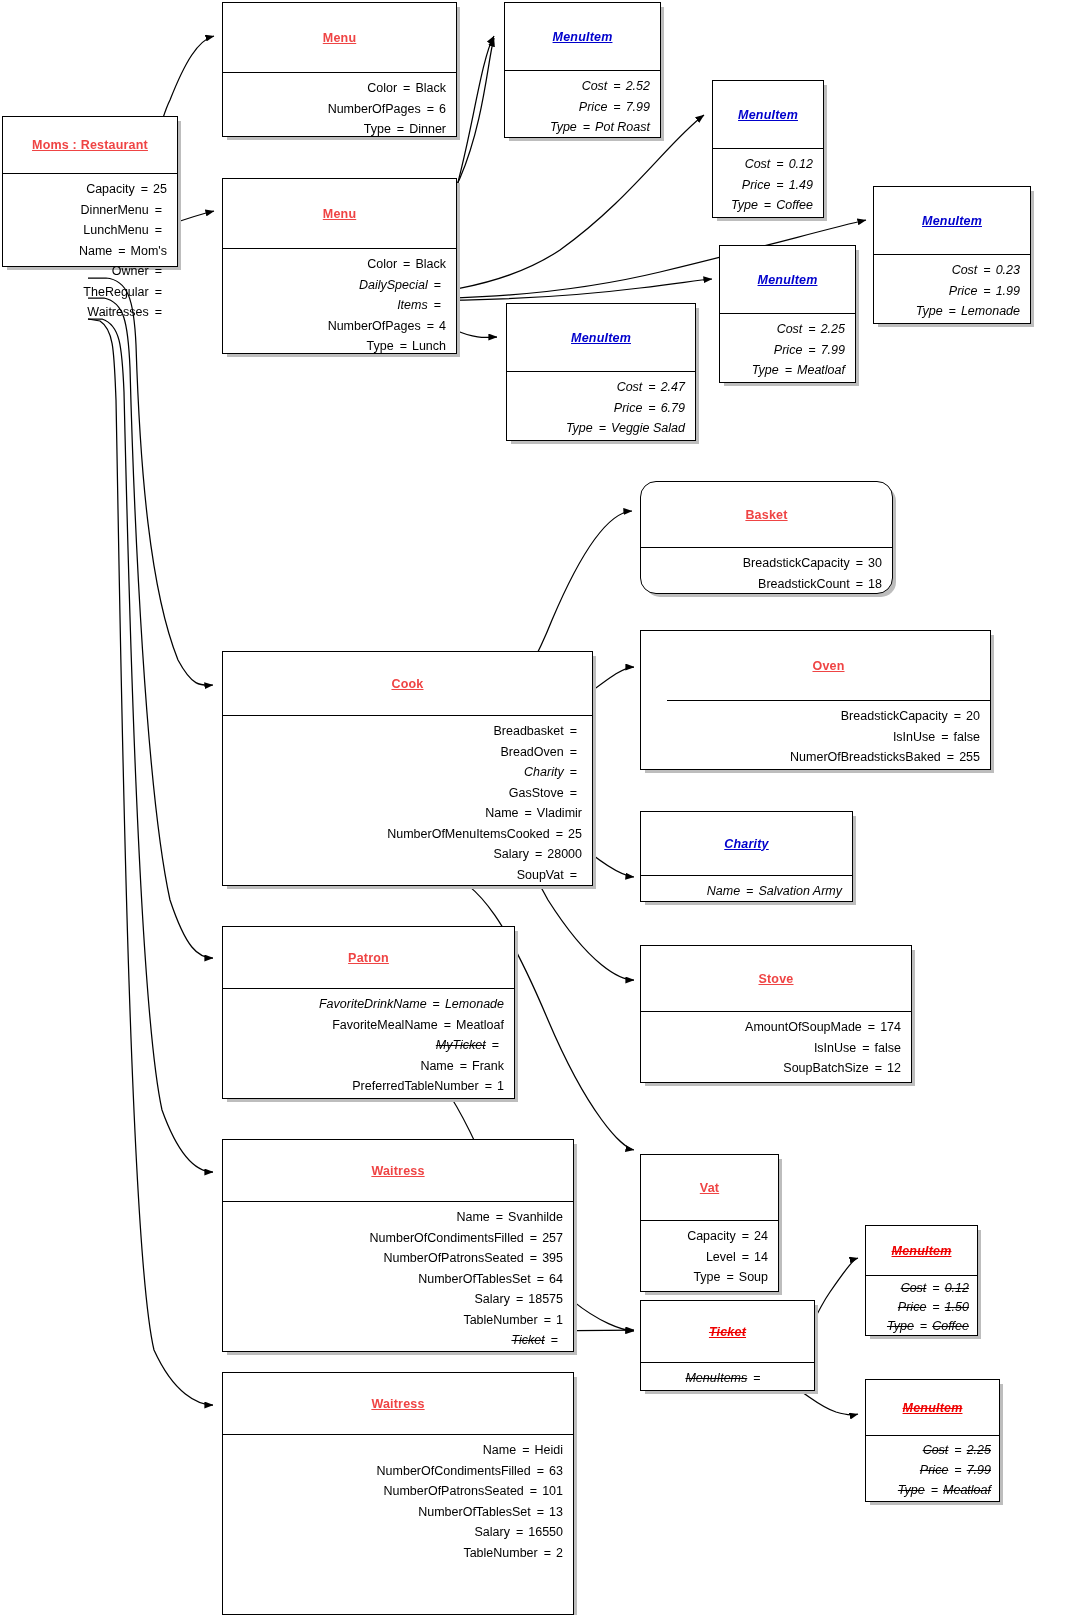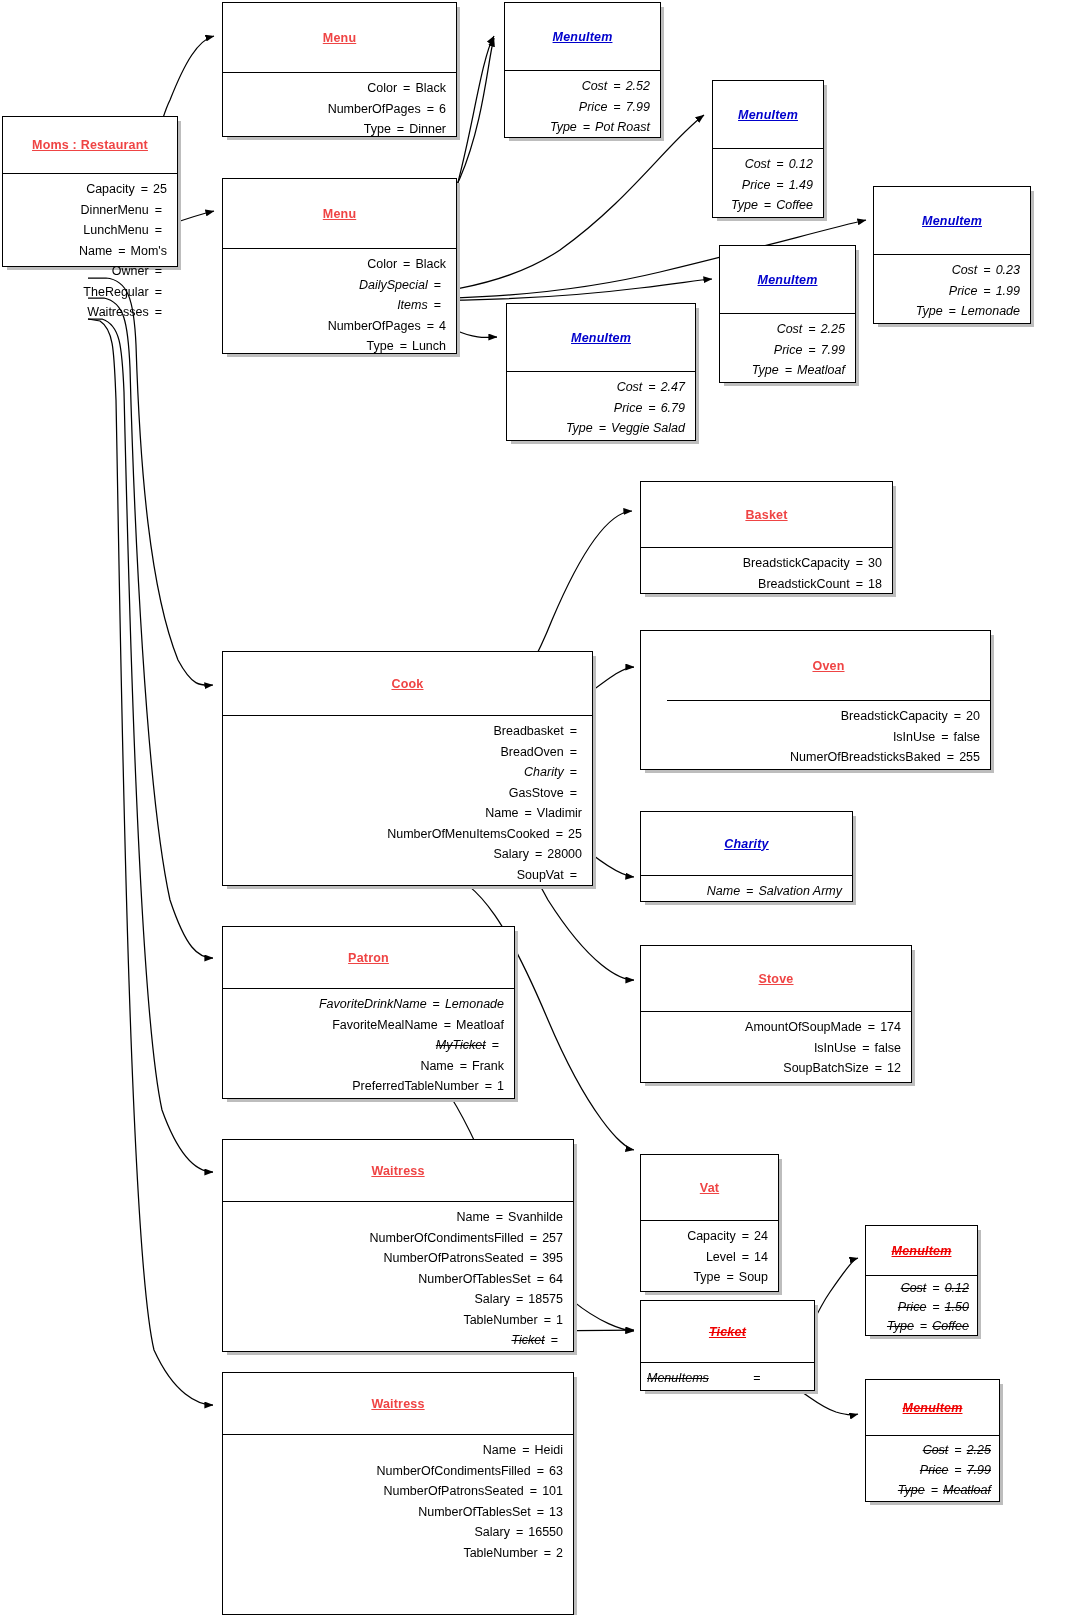--- a/index.html
+++ b/index.html
@@ -299,7 +299,7 @@
     </div>
   </div>
 
-  <div class="obj" style="left:640px;top:481px;width:253px;height:113px;">
+  <div class="obj" style="left:640px;top:481px;width:253px;height:113px;border-radius:16px;">
     <div class="hdr" style="height:66px;">
       <span>Basket</span>
     </div>

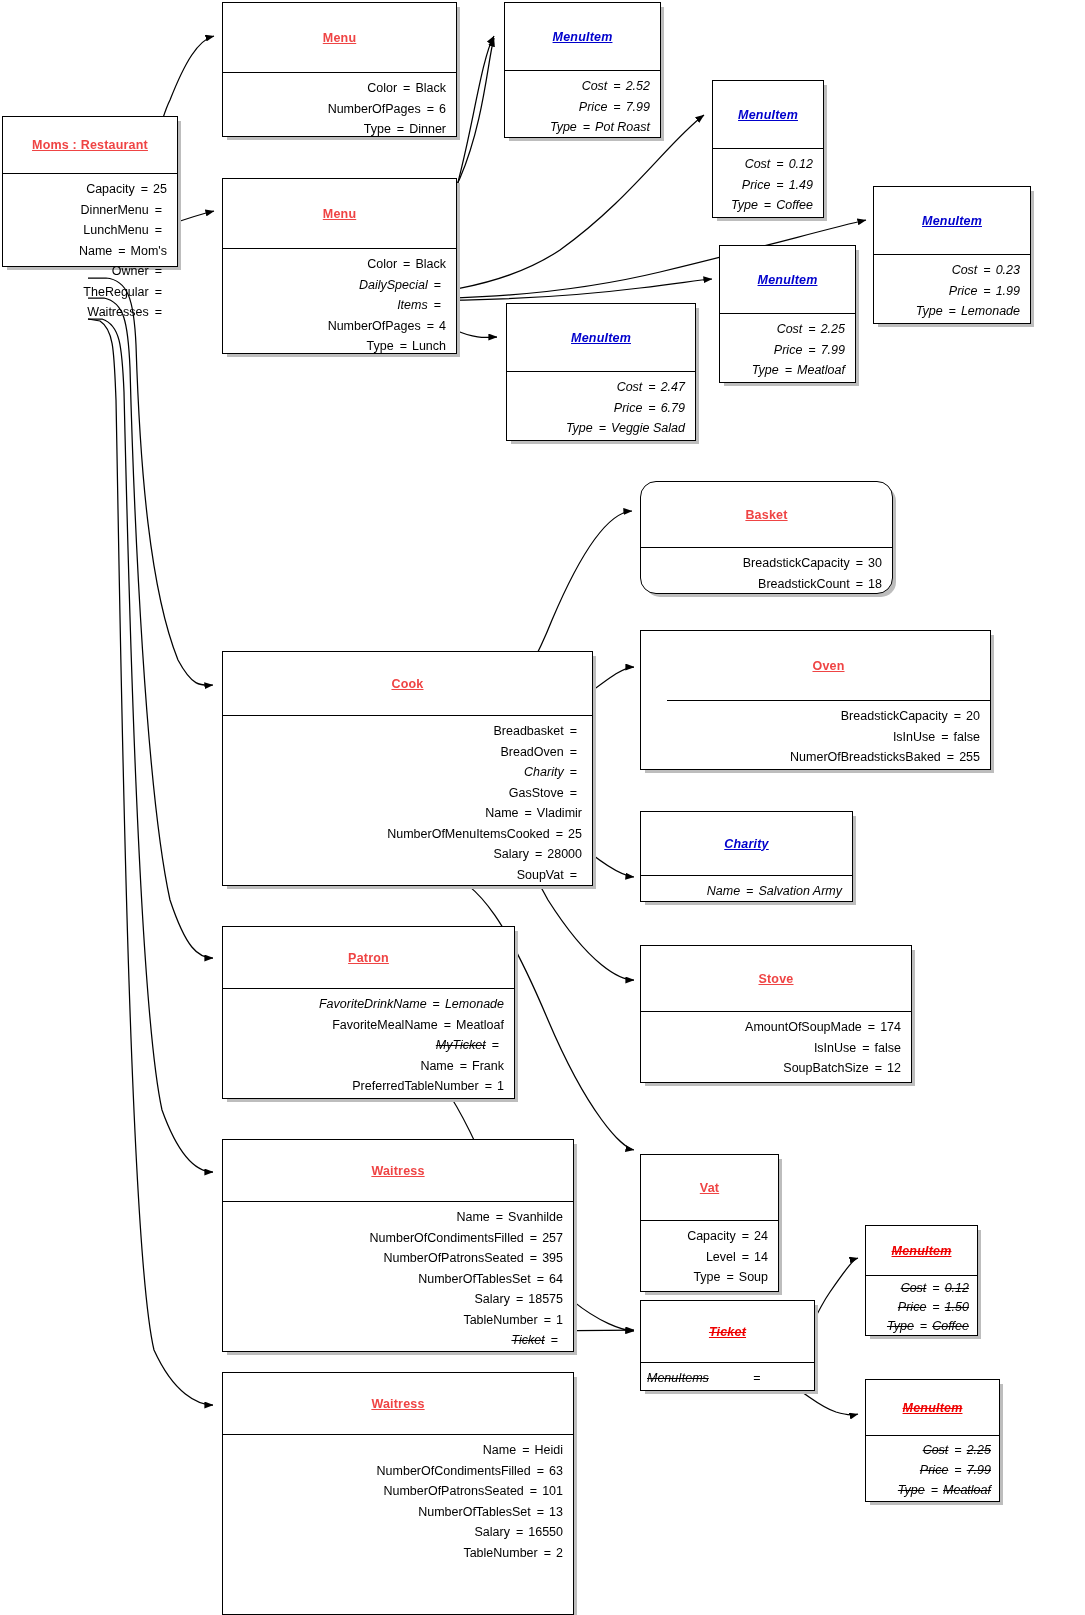--- a/index.html
+++ b/index.html
@@ -528,7 +528,7 @@
       <span>Ticket</span>
     </div>
     <div class="body" style="padding-left:6px;">
-      <div class="slotrow link" style="justify-content:space-between;">
+      <div class="slotrow link" style="justify-content:center;">
         <span class="nm red-txt">MenuItems</span>
         <span class="eq">=</span>
         <span class="vl"></span>

